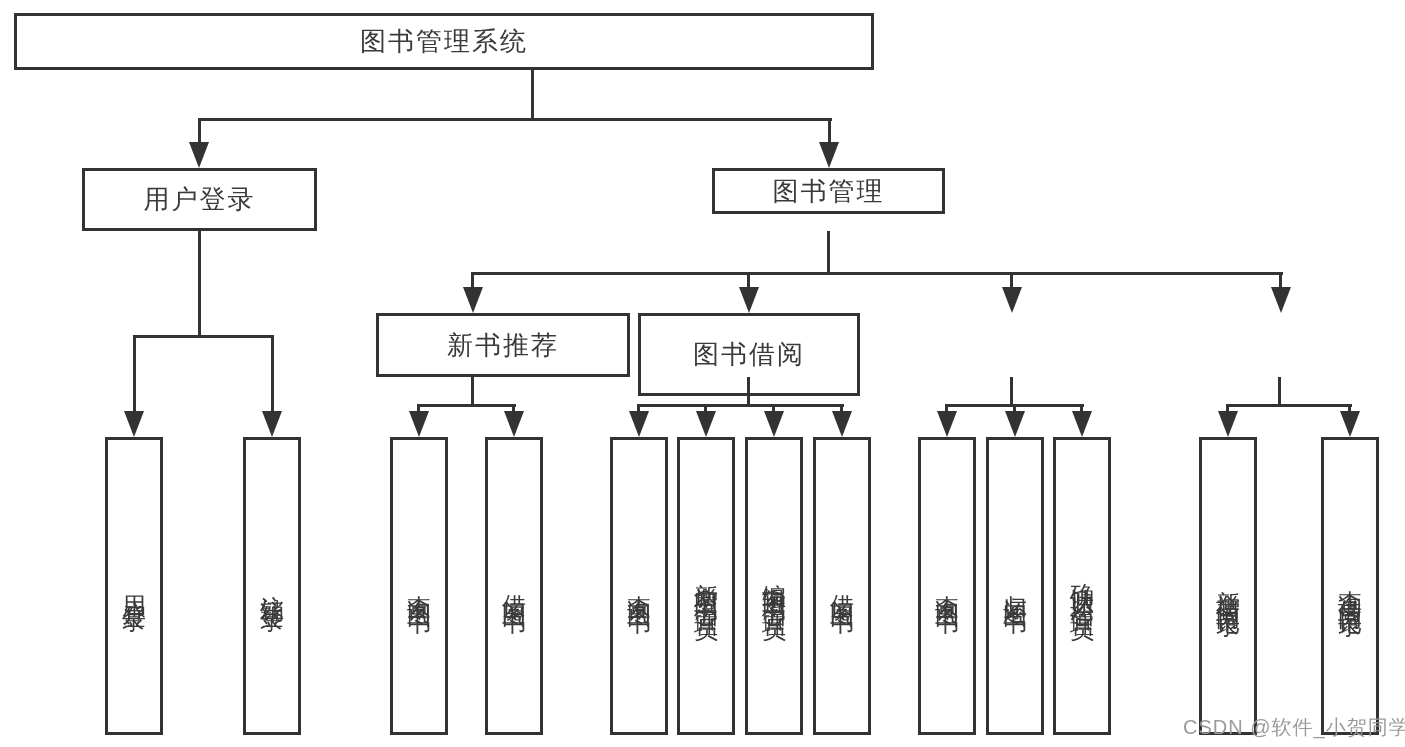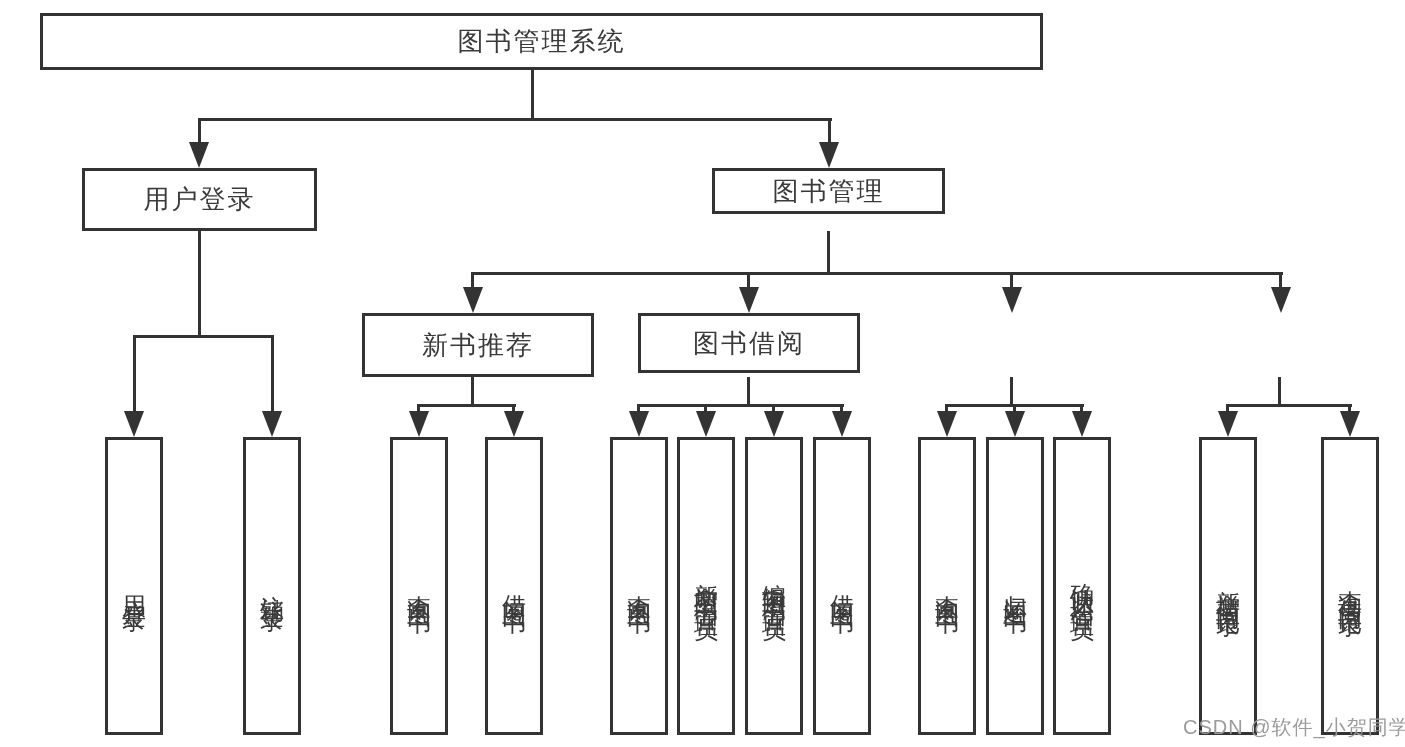--- a/index.html
+++ b/index.html
@@ -67,7 +67,7 @@
 
 <div id="canvas">
 
-  <div class="box h" style="left:40px;top:13px;width:1003px;height:57px">
+  <div class="box h" style="left:14px;top:13px;width:860px;height:57px">
     <span>图书管理系统</span>
   </div>
 

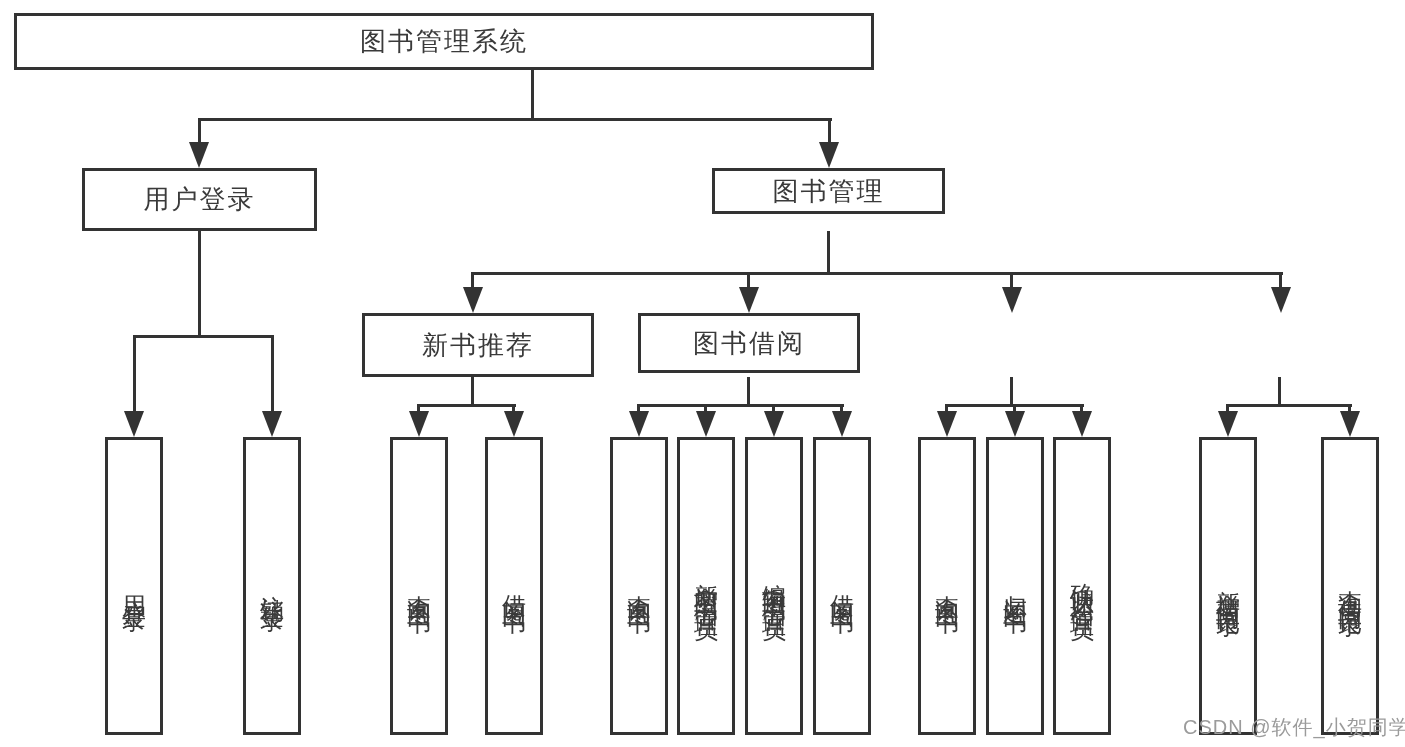--- a/index.html
+++ b/index.html
@@ -103,7 +103,7 @@
   <div class="ln" style="left:1279px;top:275px;width:3px;height:14px"></div>
   <div class="ar" style="left:1271px;top:287px"></div>
 
-  <div class="box h" style="left:362px;top:313px;width:232px;height:64px">
+  <div class="box h" style="left:376px;top:313px;width:254px;height:64px">
     <span>新书推荐</span>
   </div>
   <div class="box h" style="left:638px;top:313px;width:222px;height:60px">

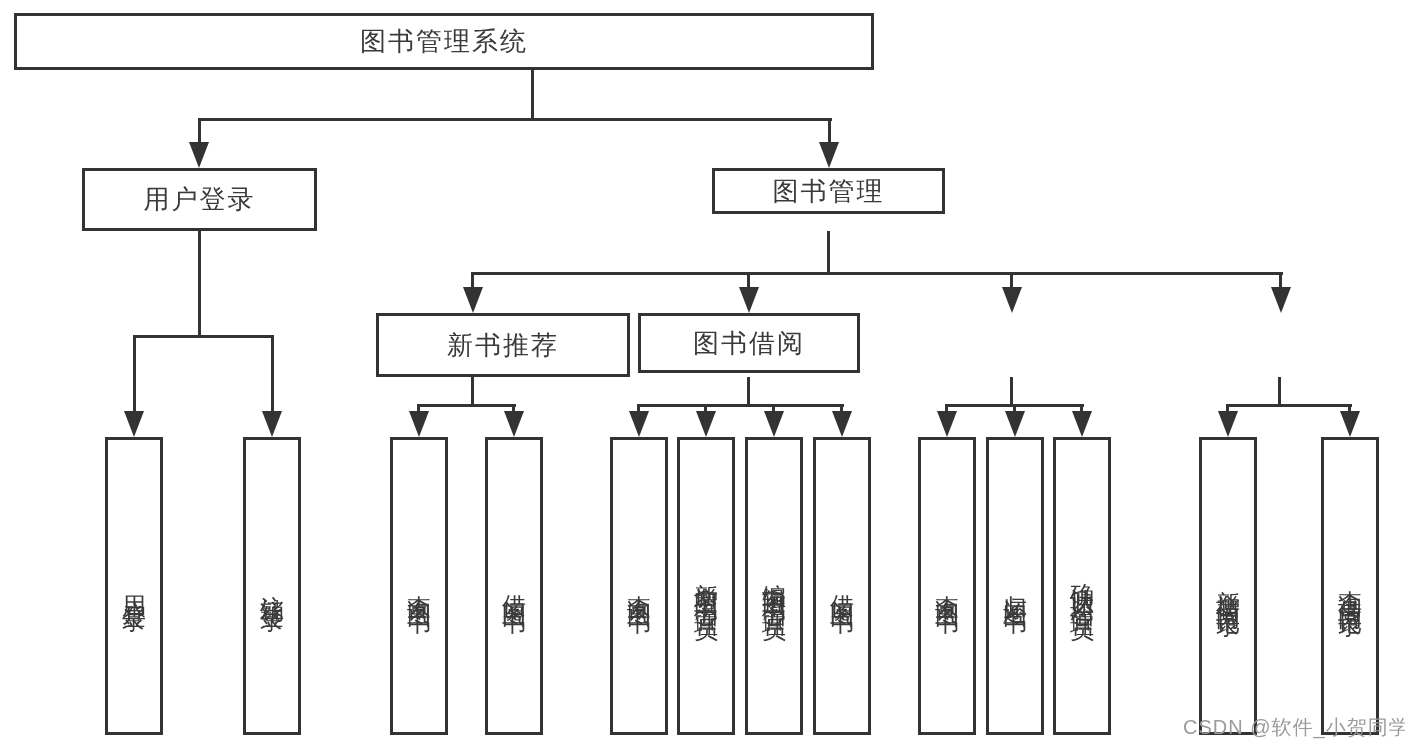--- a/index.html
+++ b/index.html
@@ -106,7 +106,7 @@
   <div class="box h" style="left:376px;top:313px;width:254px;height:64px">
     <span>新书推荐</span>
   </div>
-  <div class="box h" style="left:638px;top:313px;width:222px;height:60px">
+  <div class="box h" style="left:638px;top:313px;width:222px;height:83px">
     <span>图书借阅</span>
   </div>
 

